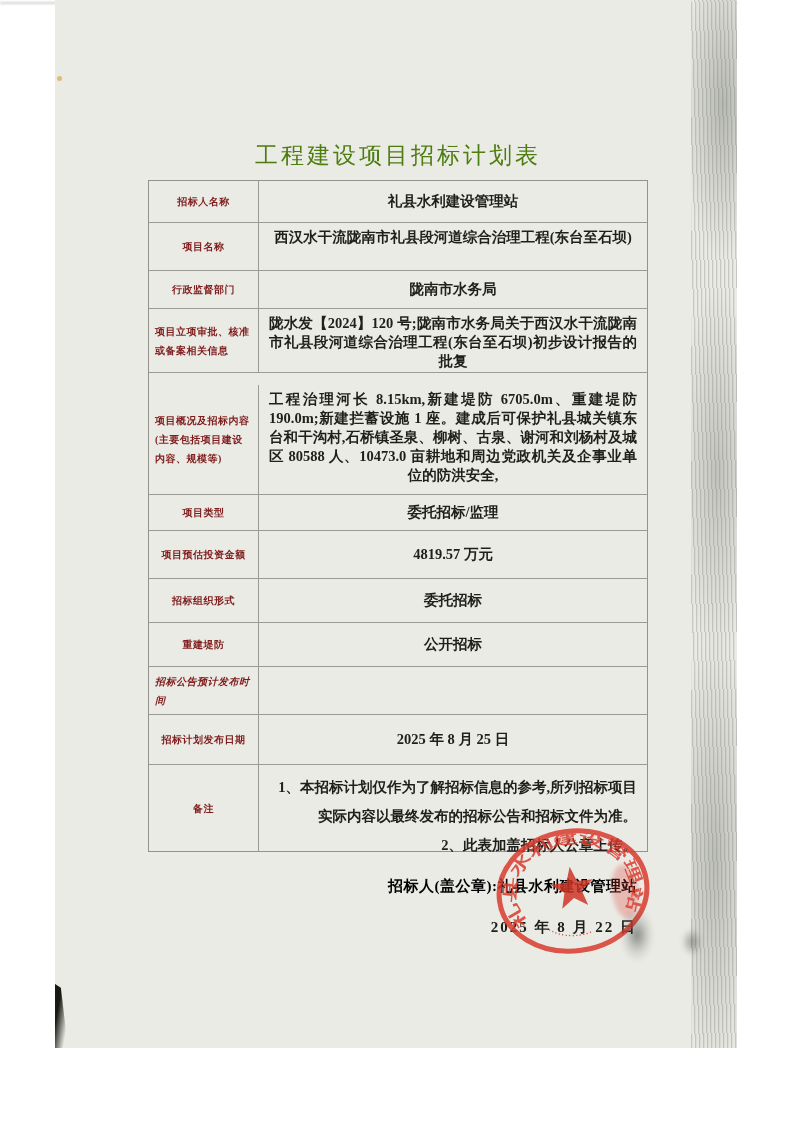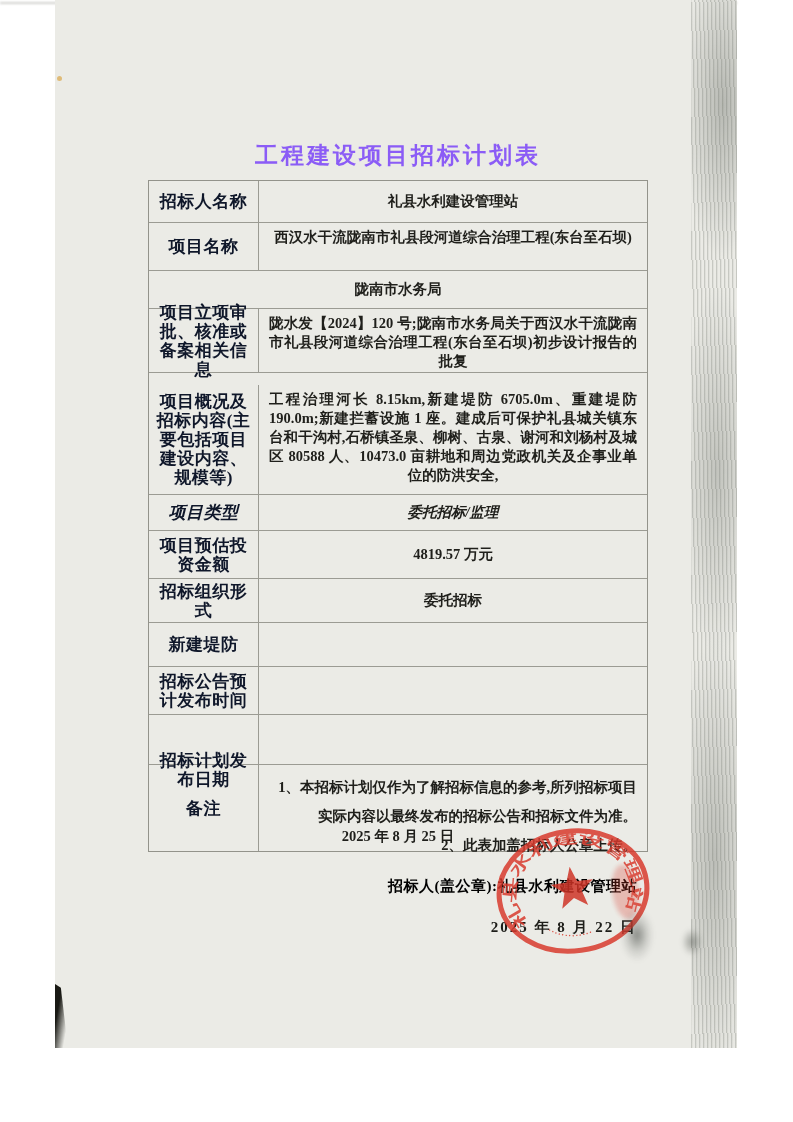--- a/index.html
+++ b/index.html
@@ -45,7 +45,7 @@
   
   .title{
     position:absolute;left:93px;top:140px;width:500px;text-align:center;
-    font-size:23px;font-weight:700;letter-spacing:3px;color:#8b5cf6;
+    font-size:23px;font-weight:400;letter-spacing:3px;color:#4d7c0f;
   }
   
   .table{

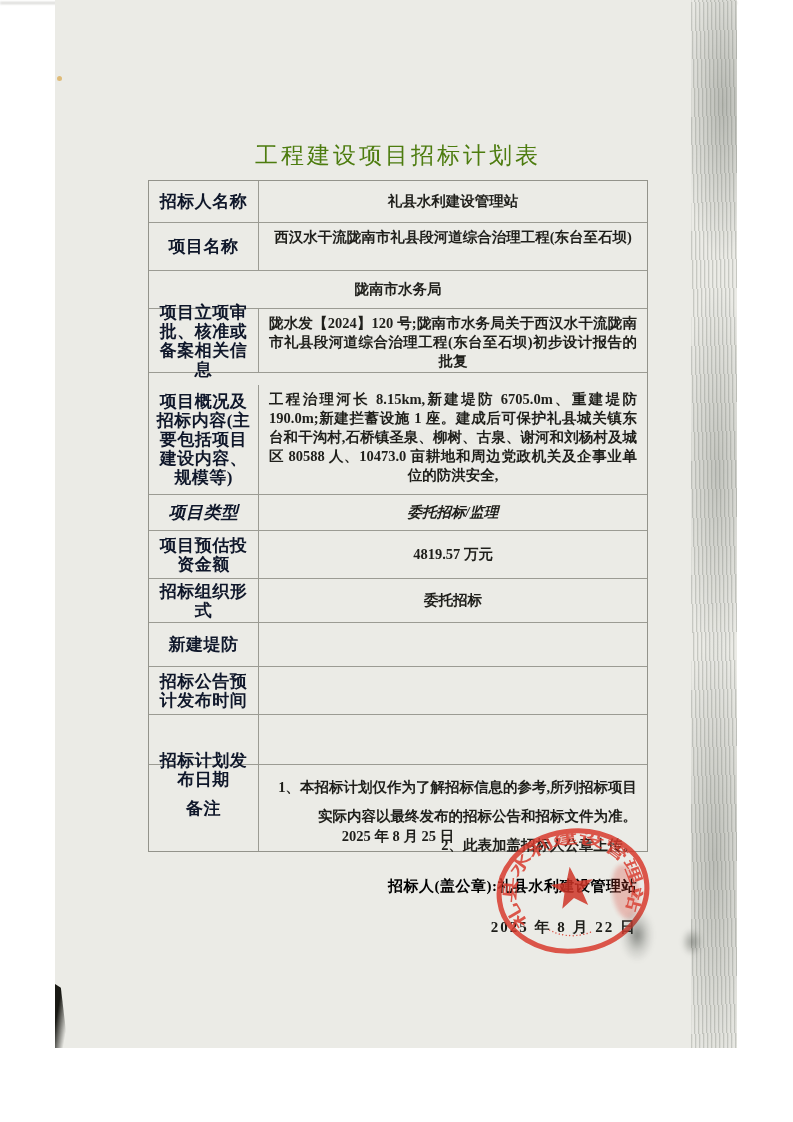--- a/index.html
+++ b/index.html
@@ -57,8 +57,8 @@
   .td{box-sizing:border-box;display:flex;align-items:center;justify-content:center;}
   .td.label{
     width:110px;flex:0 0 110px;border-right:1px solid #9b9b93;
-    font-weight:700;font-size:17px;line-height:19px;text-align:center;
-    padding:2px 6px;letter-spacing:.5px;color:#0f172a;
+    font-weight:700;font-size:10px;line-height:19px;text-align:left;
+    padding:2px 6px;letter-spacing:.5px;color:#7f1d1d;
   }
   .td.value{
     flex:1;font-size:14.5px;line-height:19px;text-align:center;

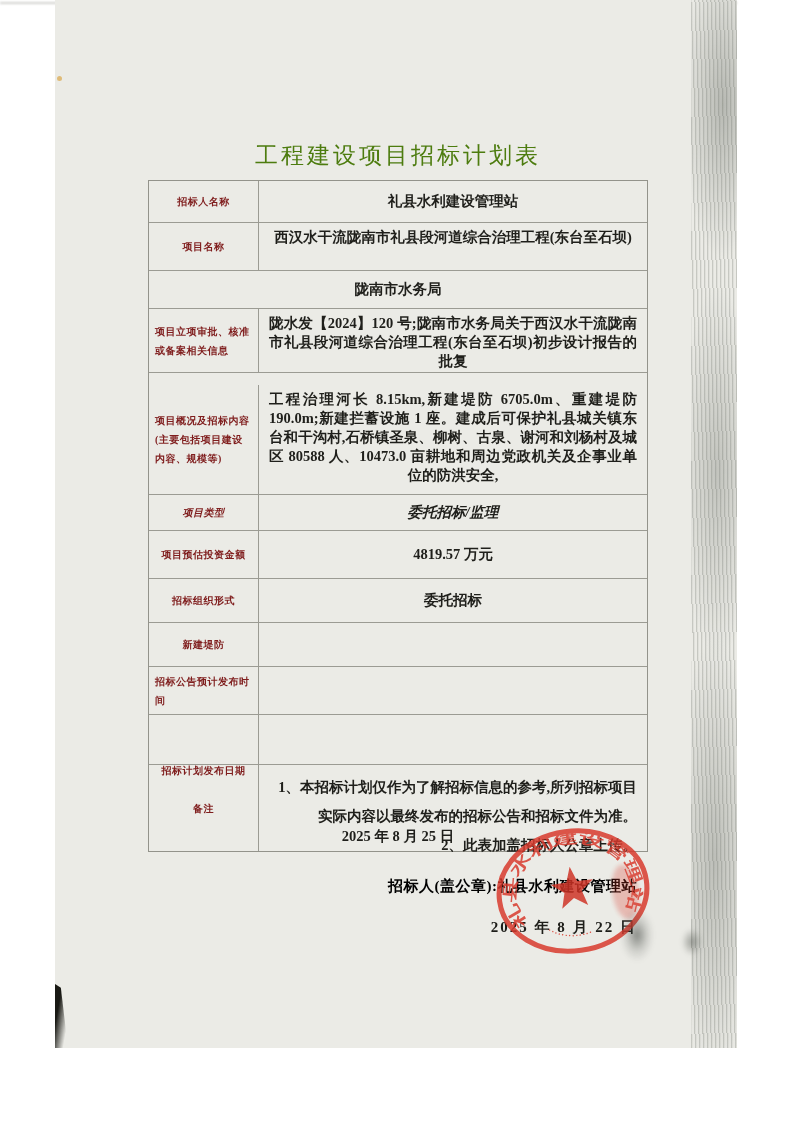--- a/index.html
+++ b/index.html
@@ -104,6 +104,7 @@
         <div class="td value justify">西汉水干流陇南市礼县段河道综合治理工程(东台至石坝)</div>
       </div>
       <div class="tr">
+        <div class="td label">行政监督部门</div>
         <div class="td value">陇南市水务局</div>
       </div>
       <div class="tr">

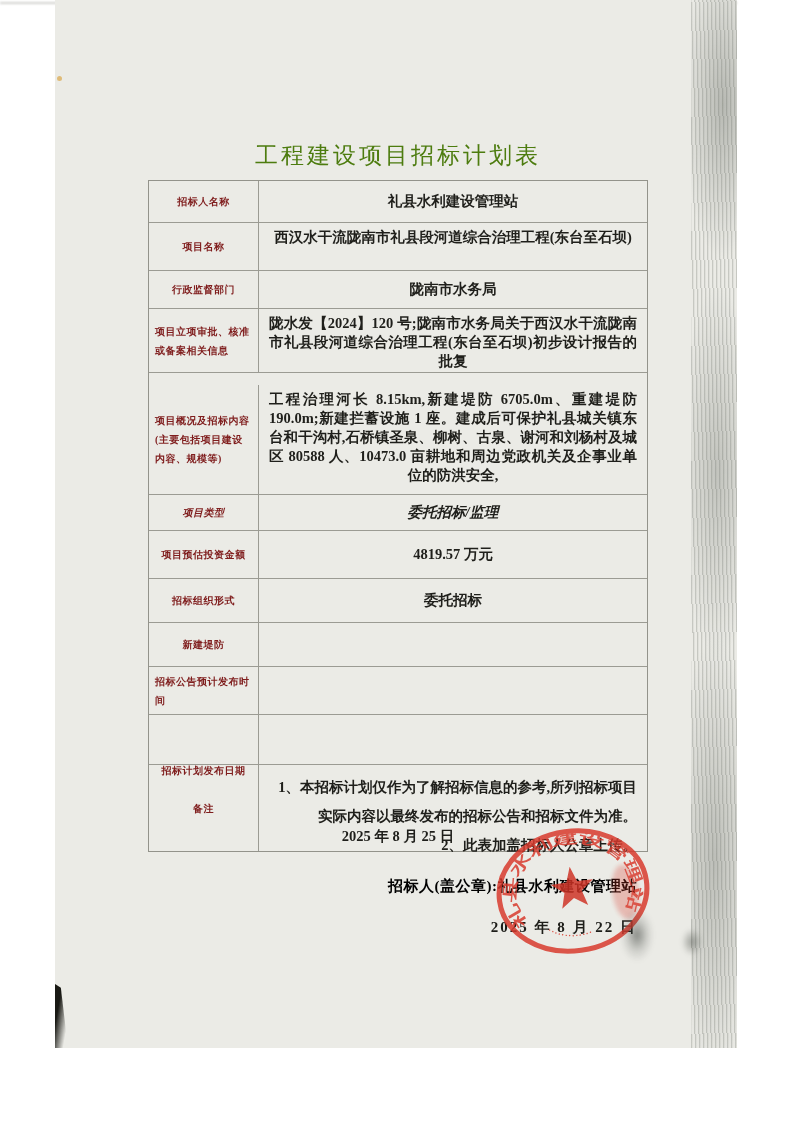--- a/index.html
+++ b/index.html
@@ -70,7 +70,7 @@
     padding:8px 10px 4px 12px;line-height:29px;}
   .tr:nth-child(1){height:42px;} .tr:nth-child(2){height:48px;}
   .tr:nth-child(3){height:38px;} .tr:nth-child(4){height:64px;}
-  .tr:nth-child(5){height:110px;margin-top:12px;} .tr:nth-child(6){height:36px;font-style:italic;}
+  .tr:nth-child(5){height:110px;margin-top:12px;} .tr:nth-child(6){height:36px;}
   .tr:nth-child(7){height:48px;} .tr:nth-child(8){height:44px;}
   .tr:nth-child(9){height:44px;} .tr:nth-child(10){height:48px;}
   .tr:nth-child(11){height:50px;flex-direction:column;} .tr:nth-child(12){height:86px;}

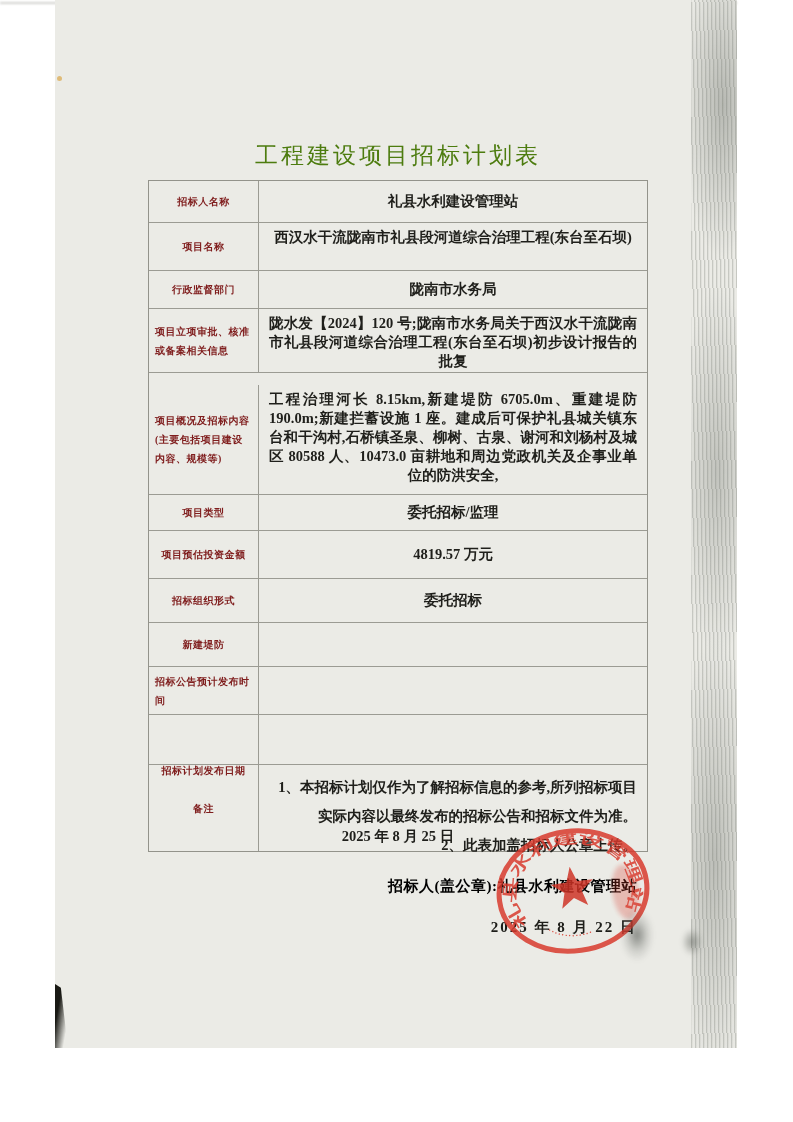--- a/index.html
+++ b/index.html
@@ -128,7 +128,7 @@
         <div class="td value">委托招标</div>
       </div>
       <div class="tr">
-        <div class="td label">新建堤防</div>
+        <div class="td label">重建堤防</div>
       </div>
       <div class="tr">
         <div class="td label">招标公告预计发布时间</div>

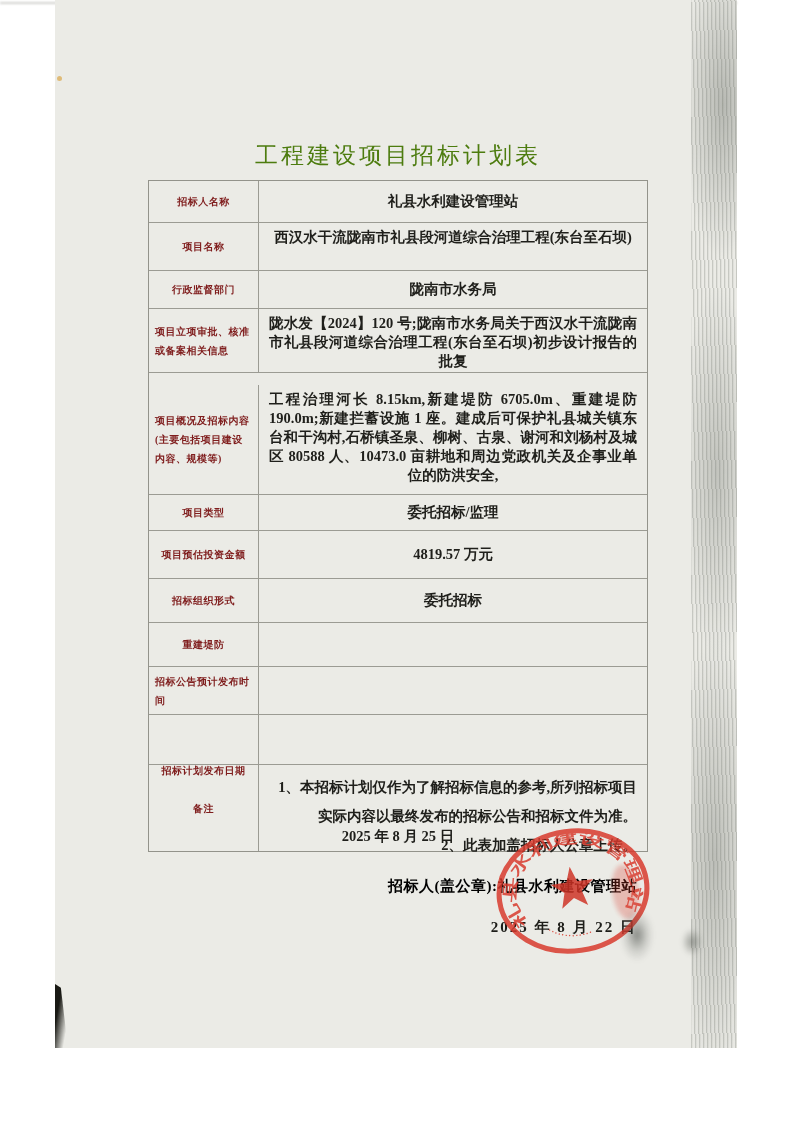--- a/index.html
+++ b/index.html
@@ -129,6 +129,7 @@
       </div>
       <div class="tr">
         <div class="td label">重建堤防</div>
+        <div class="td value">公开招标</div>
       </div>
       <div class="tr">
         <div class="td label">招标公告预计发布时间</div>

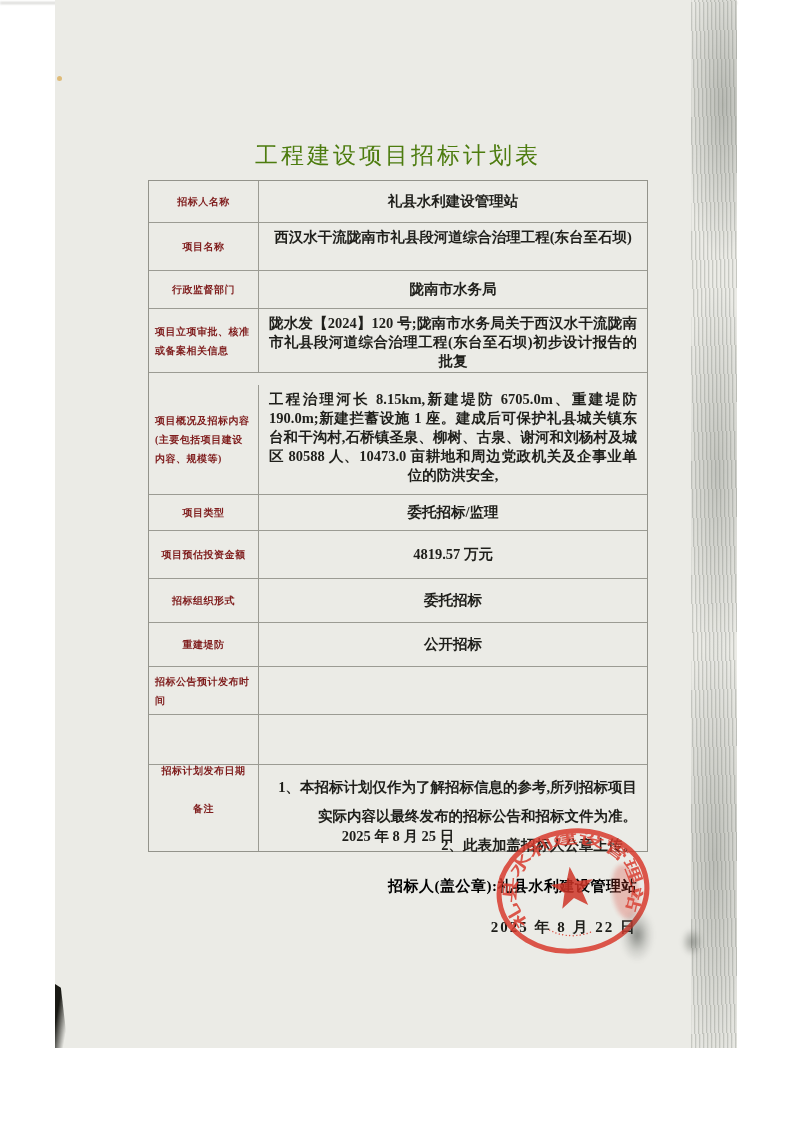--- a/index.html
+++ b/index.html
@@ -72,7 +72,7 @@
   .tr:nth-child(3){height:38px;} .tr:nth-child(4){height:64px;}
   .tr:nth-child(5){height:110px;margin-top:12px;} .tr:nth-child(6){height:36px;}
   .tr:nth-child(7){height:48px;} .tr:nth-child(8){height:44px;}
-  .tr:nth-child(9){height:44px;} .tr:nth-child(10){height:48px;}
+  .tr:nth-child(9){height:44px;} .tr:nth-child(10){height:48px;font-style:italic;}
   .tr:nth-child(11){height:50px;flex-direction:column;} .tr:nth-child(12){height:86px;}
   
   .sig{position:absolute;left:242px;top:877px;width:340px;text-align:right;}

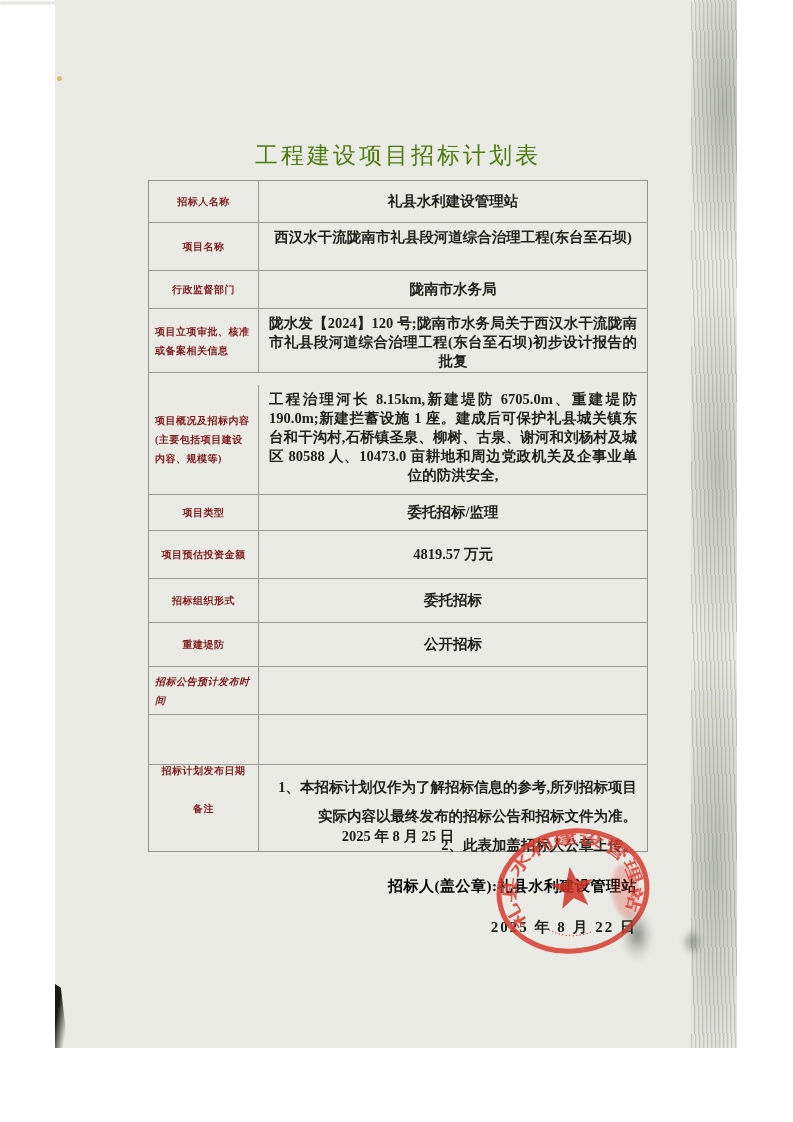--- a/index.html
+++ b/index.html
@@ -73,7 +73,7 @@
   .tr:nth-child(5){height:110px;margin-top:12px;} .tr:nth-child(6){height:36px;}
   .tr:nth-child(7){height:48px;} .tr:nth-child(8){height:44px;}
   .tr:nth-child(9){height:44px;} .tr:nth-child(10){height:48px;font-style:italic;}
-  .tr:nth-child(11){height:50px;flex-direction:column;} .tr:nth-child(12){height:86px;}
+  .tr:nth-child(11){height:50px;} .tr:nth-child(12){height:86px;}
   
   .sig{position:absolute;left:242px;top:877px;width:340px;text-align:right;}
   .sig .signer{font-size:15px;font-weight:700;letter-spacing:.5px;color:#000000;}

